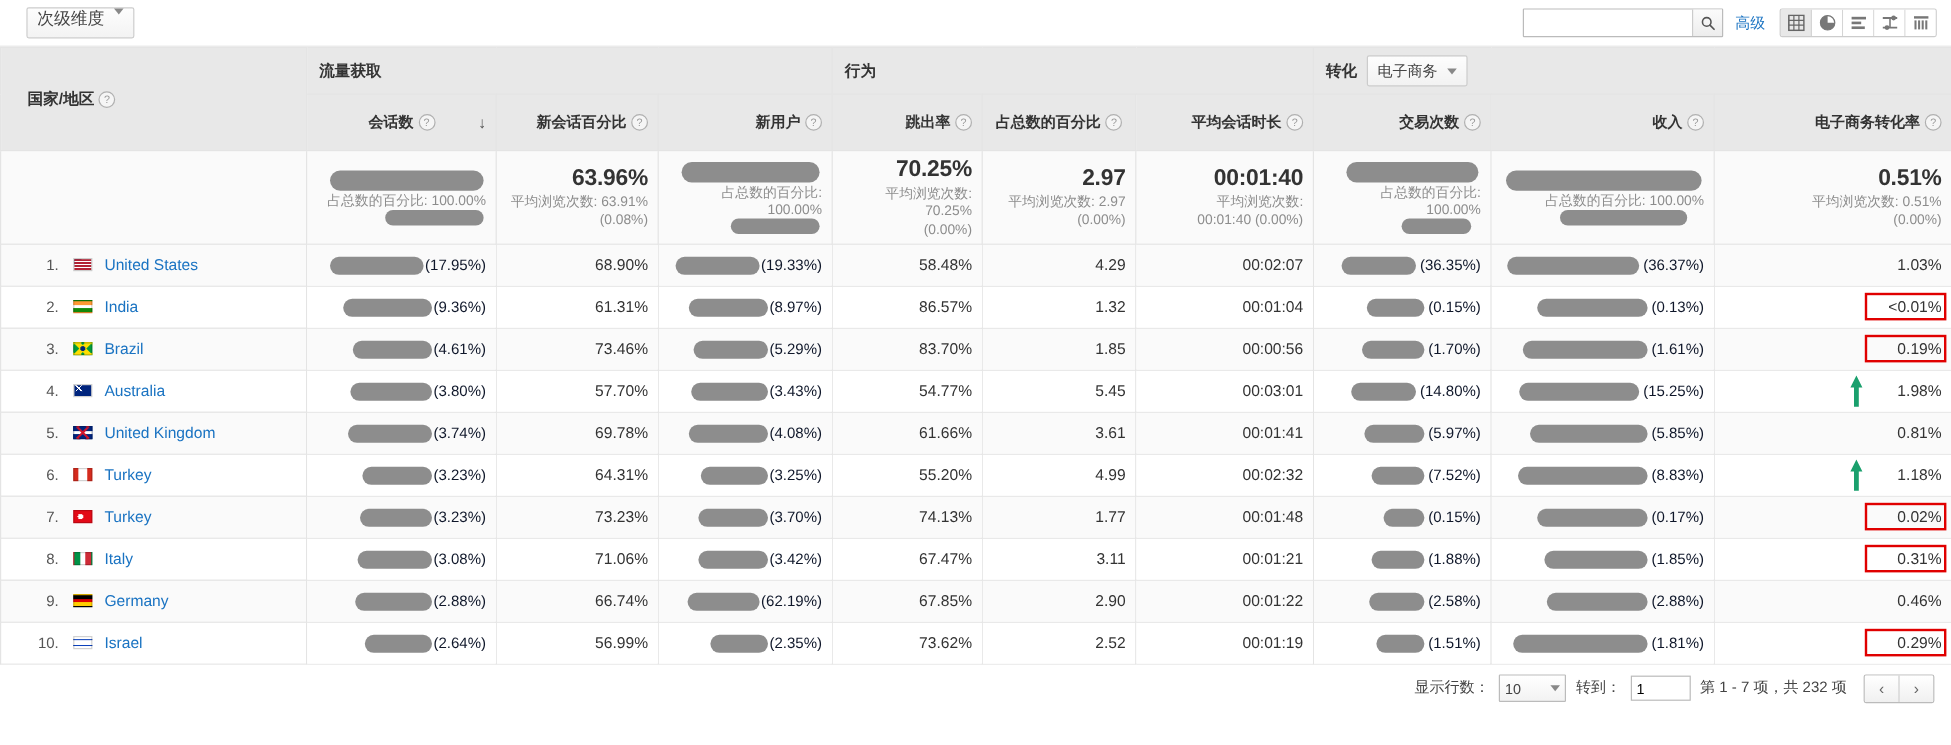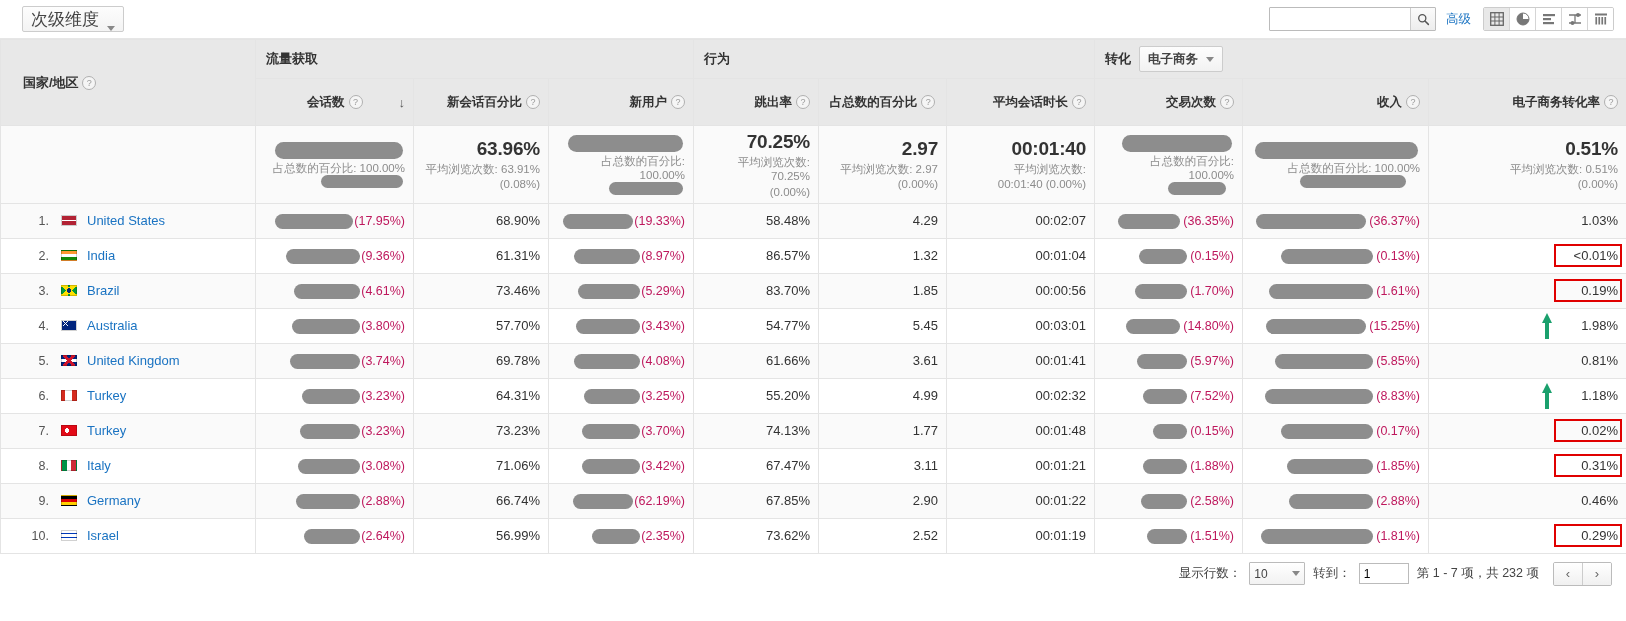--- a/index.html
+++ b/index.html
@@ -72,13 +72,13 @@
   }
   .secondary-dim-btn {
     display: inline-flex;
-    align-items: flex-end;
+    align-items: flex-start;
     height: 24px;
     padding: 0 8px;
     border: 1px solid #ccc;
     border-radius: 2px;
     background: linear-gradient(#fdfdfd, #f3f3f3);
-    font-size: 17px;
+    font-size: 14px;
     color: #444;
     cursor: pointer;
     white-space: nowrap;

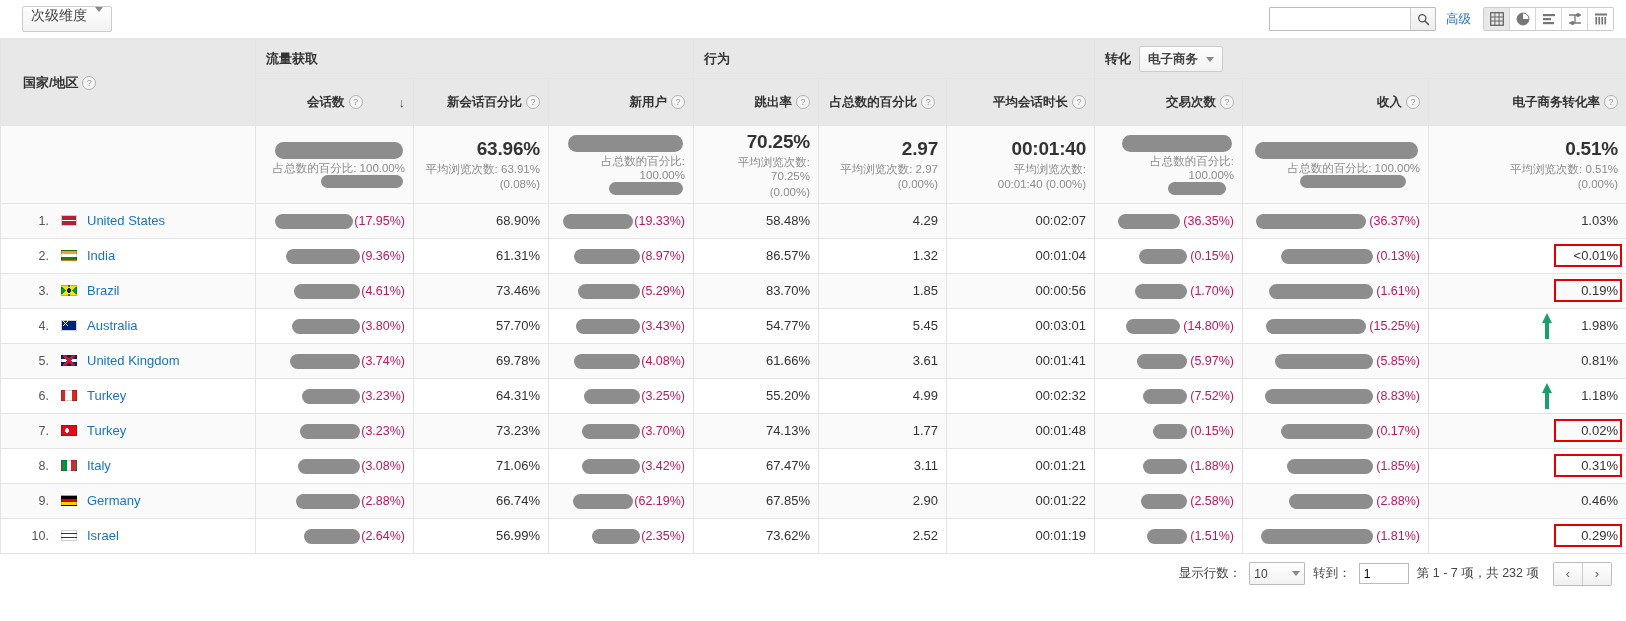--- a/index.html
+++ b/index.html
@@ -186,7 +186,7 @@
     border-radius: 2px;
     background: linear-gradient(#fdfdfd, #f2f2f2);
     font-size: 12.5px;
-    font-weight: bold;
+    font-weight: normal;
     color: #444;
     cursor: pointer;
   }

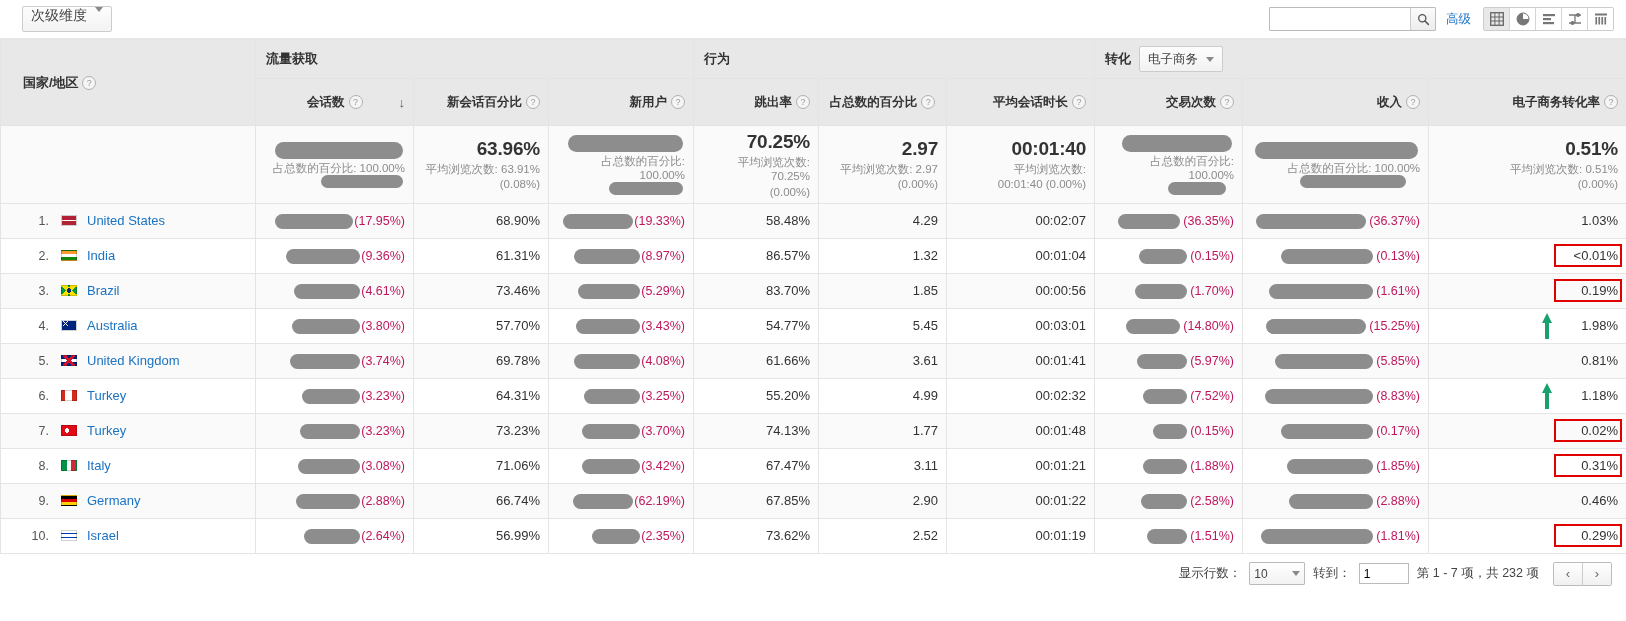--- a/index.html
+++ b/index.html
@@ -305,7 +305,7 @@
     border-radius: 10px;
   }
   .pct-paren {
-    color: #be185d;
+    color: #0f172a;
     font-size: 12.5px;
   }
 

